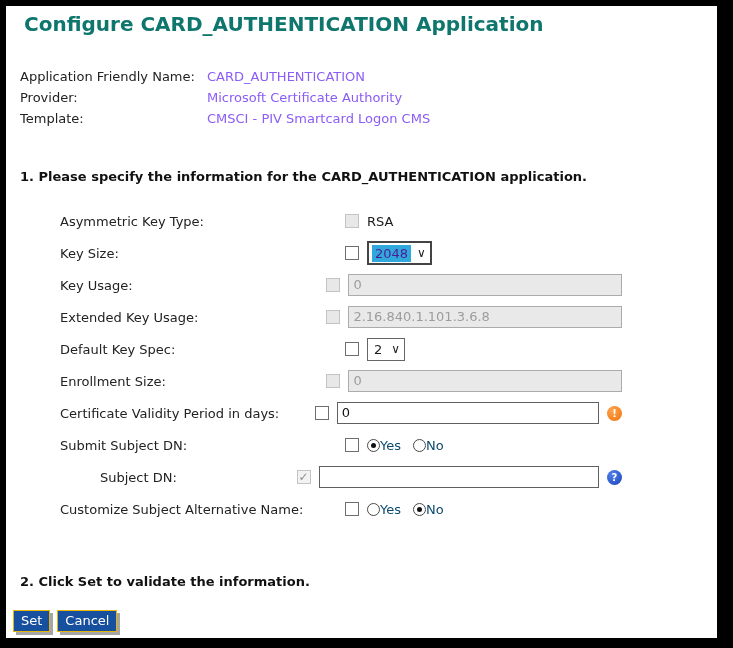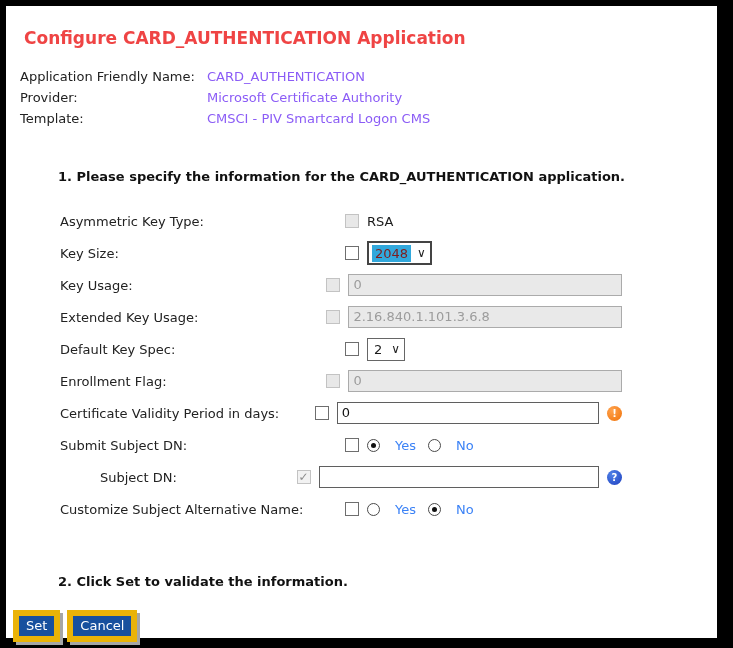--- a/index.html
+++ b/index.html
@@ -17,7 +17,7 @@
   }
   .page-title{
     position:absolute;left:18px;top:6px;
-    font-size:17px;font-weight:bold;color:#ef4444;margin-top:16px;
+    font-size:20px;font-weight:bold;color:#0f766e;
   }
   
   .info{position:absolute;left:14px;top:60px;}

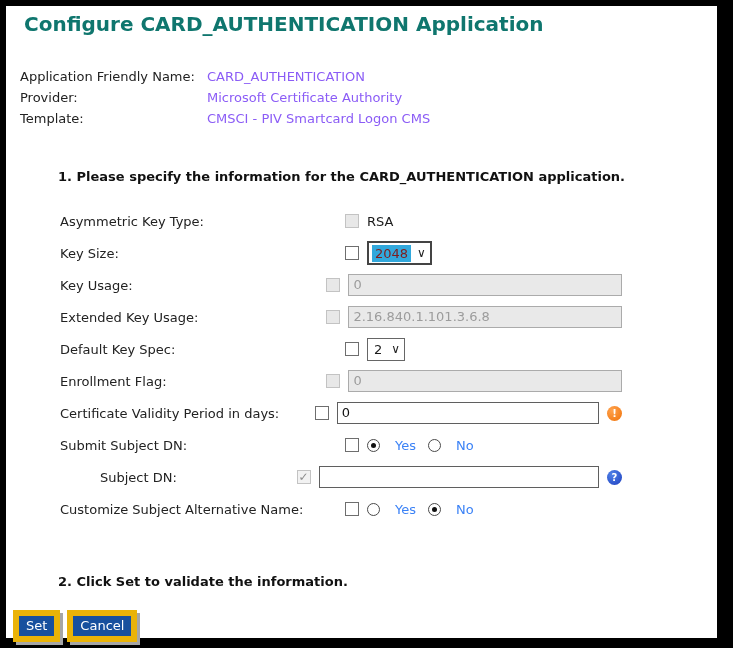--- a/index.html
+++ b/index.html
@@ -25,7 +25,7 @@
   .info-label{width:187px;color:#222;}
   .info-value{color:#8b5cf6;}
   
-  .step-heading{position:absolute;left:14px;font-weight:bold;color:#111;font-size:13px;margin-left:38px;}
+  .step-heading{position:absolute;left:14px;font-weight:bold;color:#111;font-size:13px;}
   .step1{top:163px;}
   .step2{top:568px;}
   

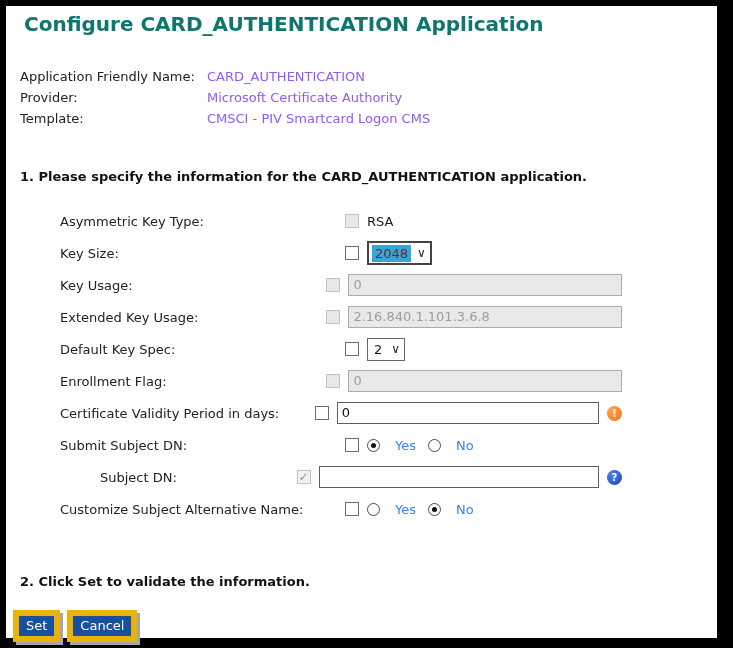--- a/index.html
+++ b/index.html
@@ -57,7 +57,7 @@
   .sel.focused{border:2px solid #444;}
   .sel.normal{border:1px solid #666;height:23px;}
   .sel .val{padding:1px 3px;}
-  .sel .val.highlight{background:#31a8dc;color:#7f1d1d;}
+  .sel .val.highlight{background:#31a8dc;color:#4c1d95;}
   .sel .chev{margin-left:6px;color:#222;font-size:12px;line-height:12px;}
   
   .radio{

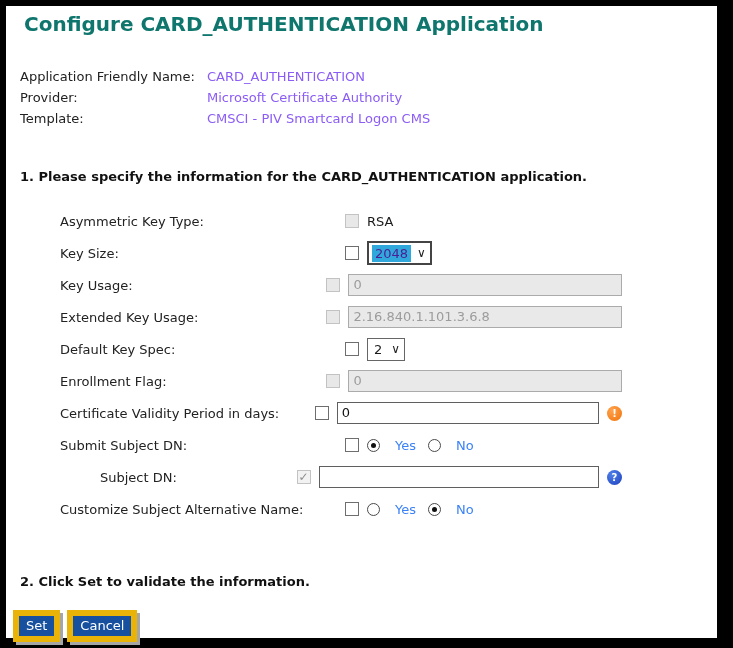--- a/index.html
+++ b/index.html
@@ -151,7 +151,7 @@
 
 
       <div class="form-row">
-        <div class="form-label">Enrollment Flag:</div>
+        <div class="form-label">Enrollment Size:</div>
         <span class="cb cb-disabled"></span>
         <div class="tinput disabled">0</div>
       </div>

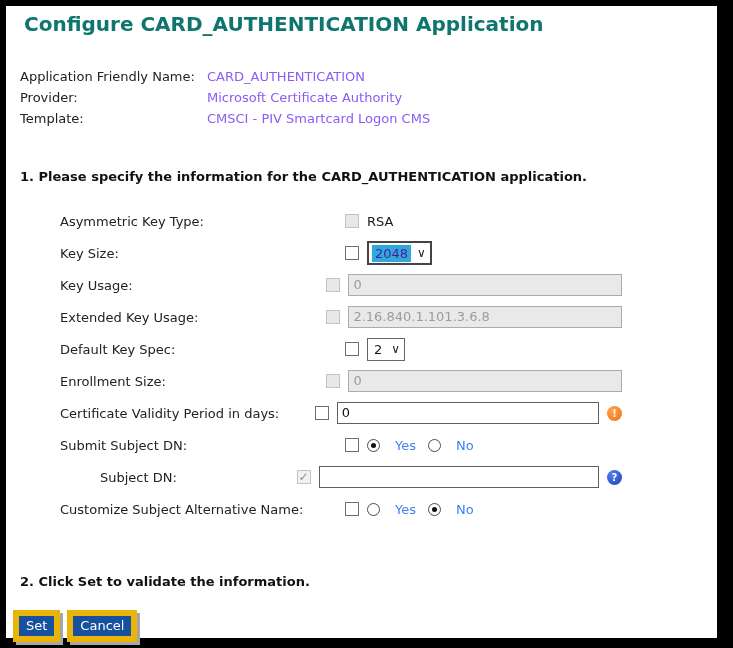--- a/index.html
+++ b/index.html
@@ -69,7 +69,7 @@
     content:"";position:absolute;left:3px;top:3px;width:5px;height:5px;
     border-radius:50%;background:#111;
   }
-  .radio-label{margin:0 12px 0 15px;color:#3b82f6;}
+  .radio-label{margin:0 12px 0 0;color:#0c4a6e;}
   
   .status-icon{
     width:15px;height:15px;border-radius:50%;margin-left:8px;flex:none;

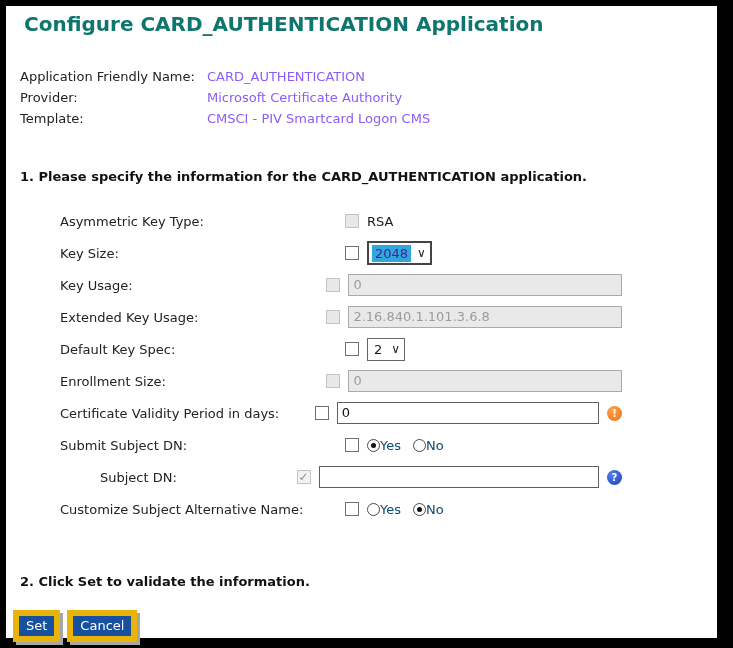--- a/index.html
+++ b/index.html
@@ -80,7 +80,7 @@
   
   .btn-bar{position:absolute;left:7px;top:604px;display:flex;}
   .btn{
-    background:#17509e;color:#fff;border:6px solid #eab308;
+    background:#17509e;color:#fff;border:1px solid #eab308;
     font-family:"DejaVu Sans","Liberation Sans",sans-serif;
     font-size:13px;padding:2px 7px 3px 7px;margin-right:7px;
     box-shadow:3px 3px 0 #a6a6a6;cursor:pointer;

